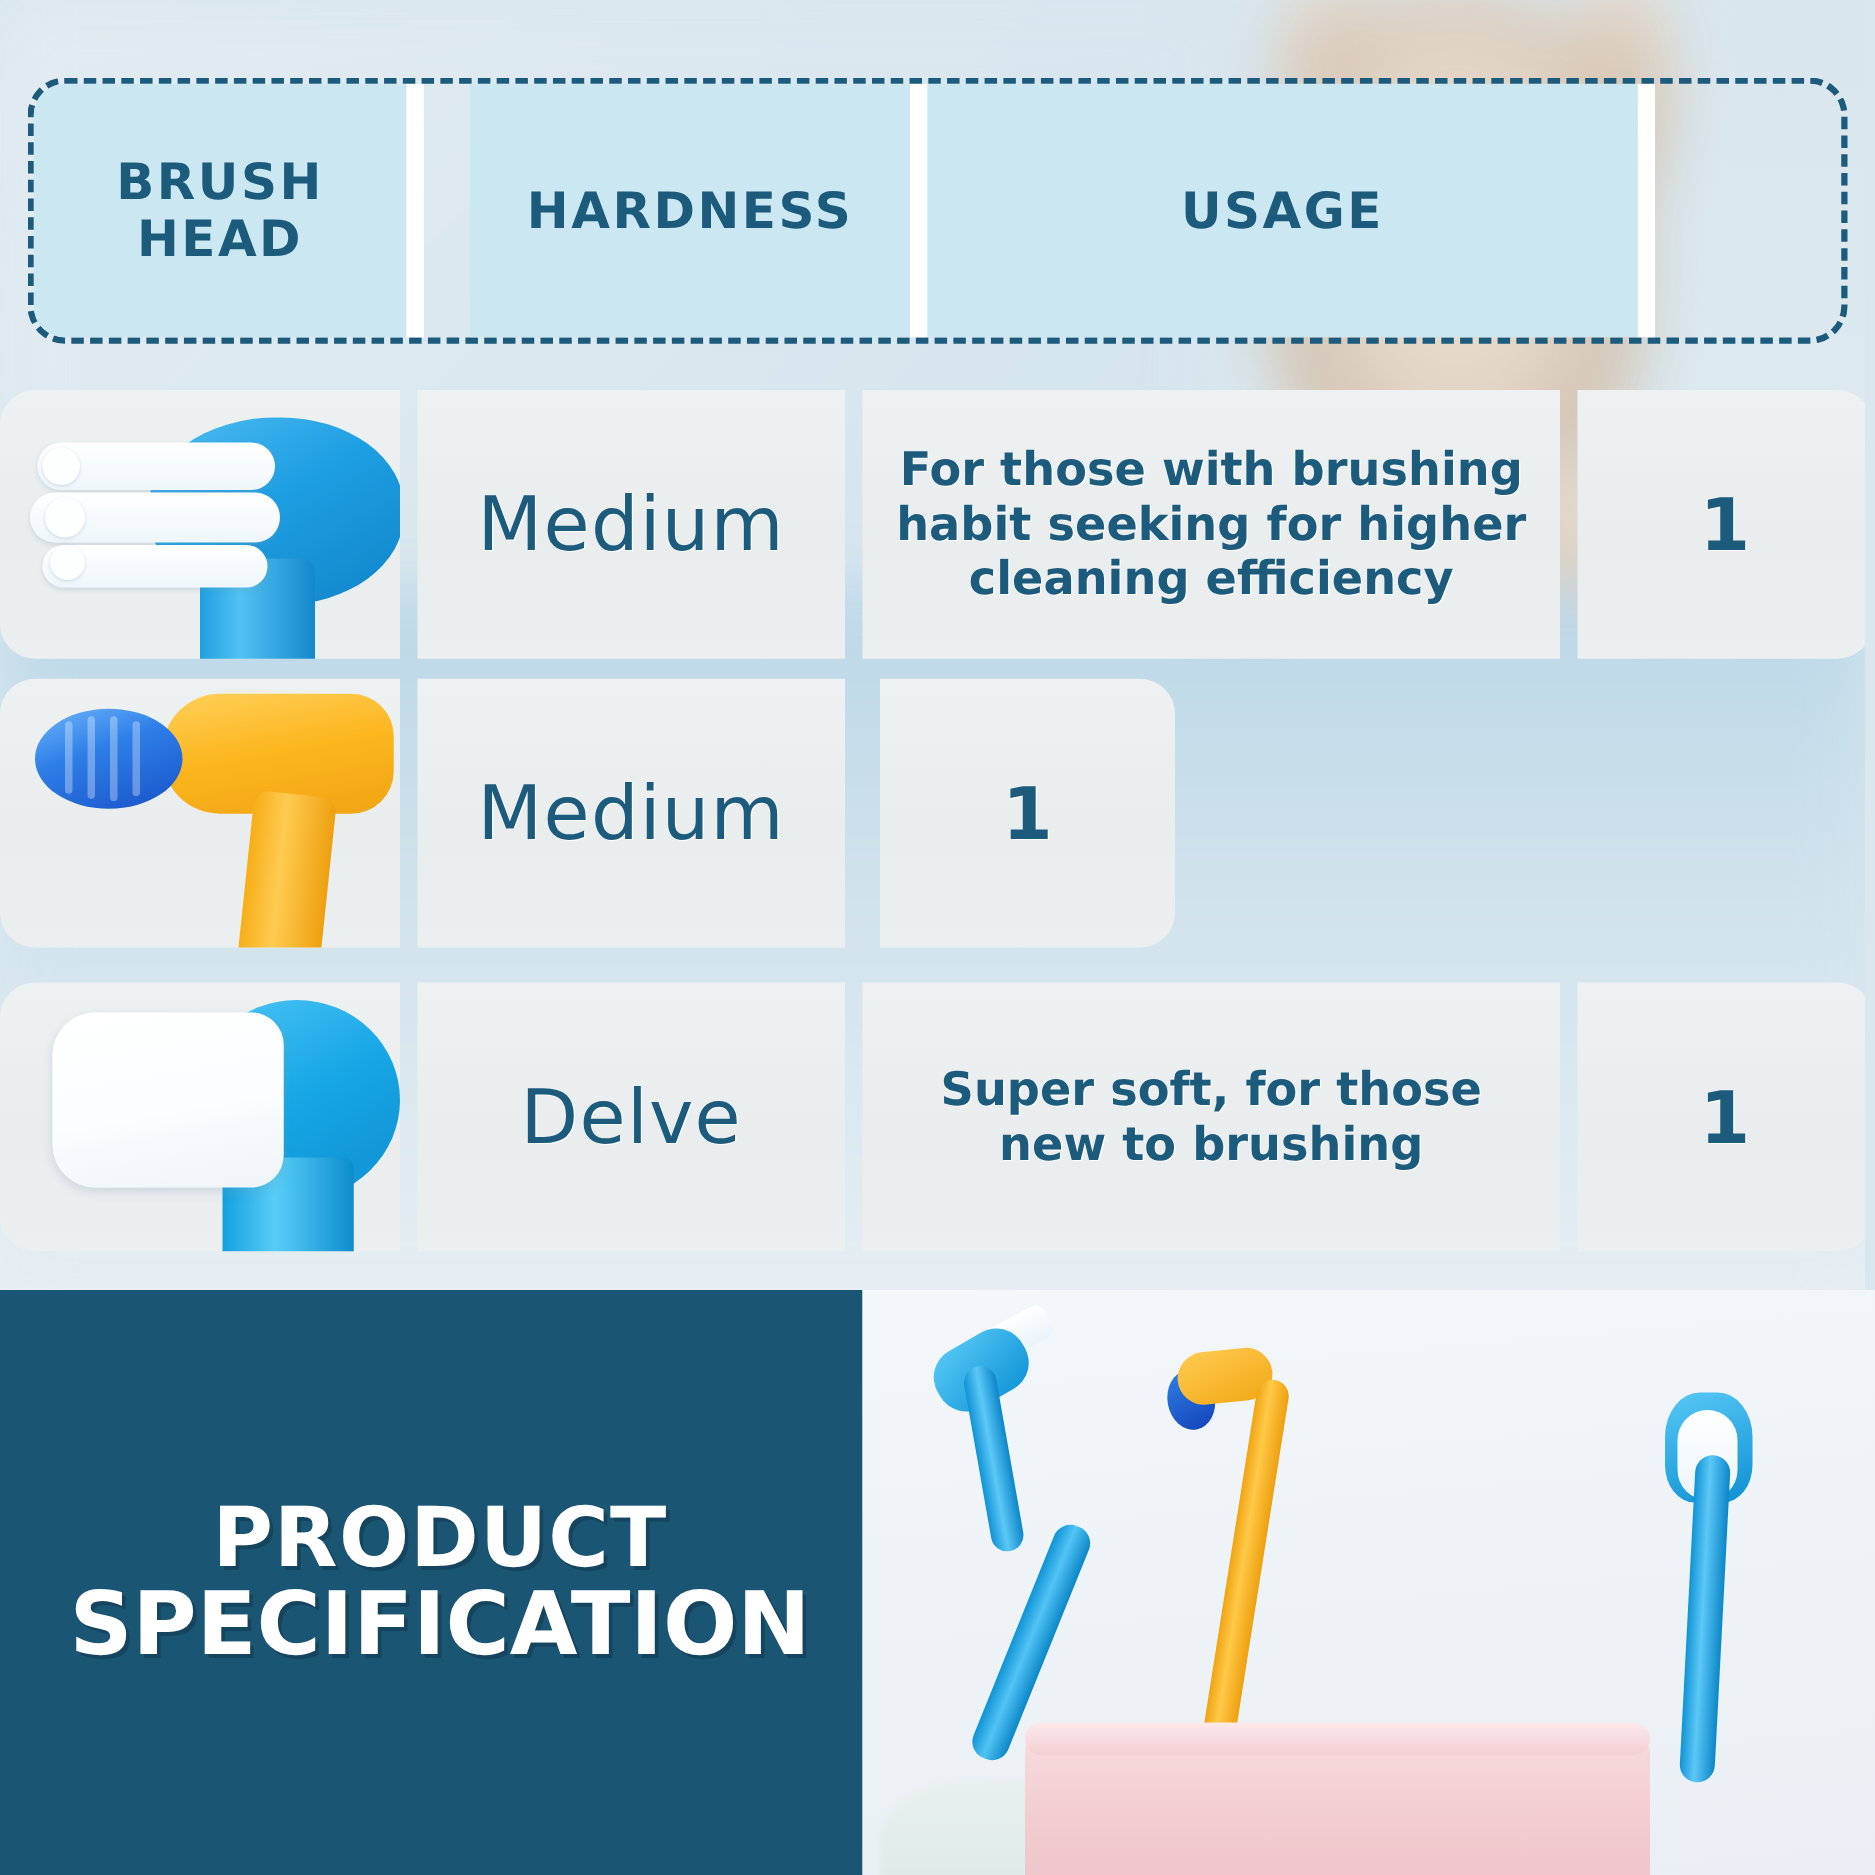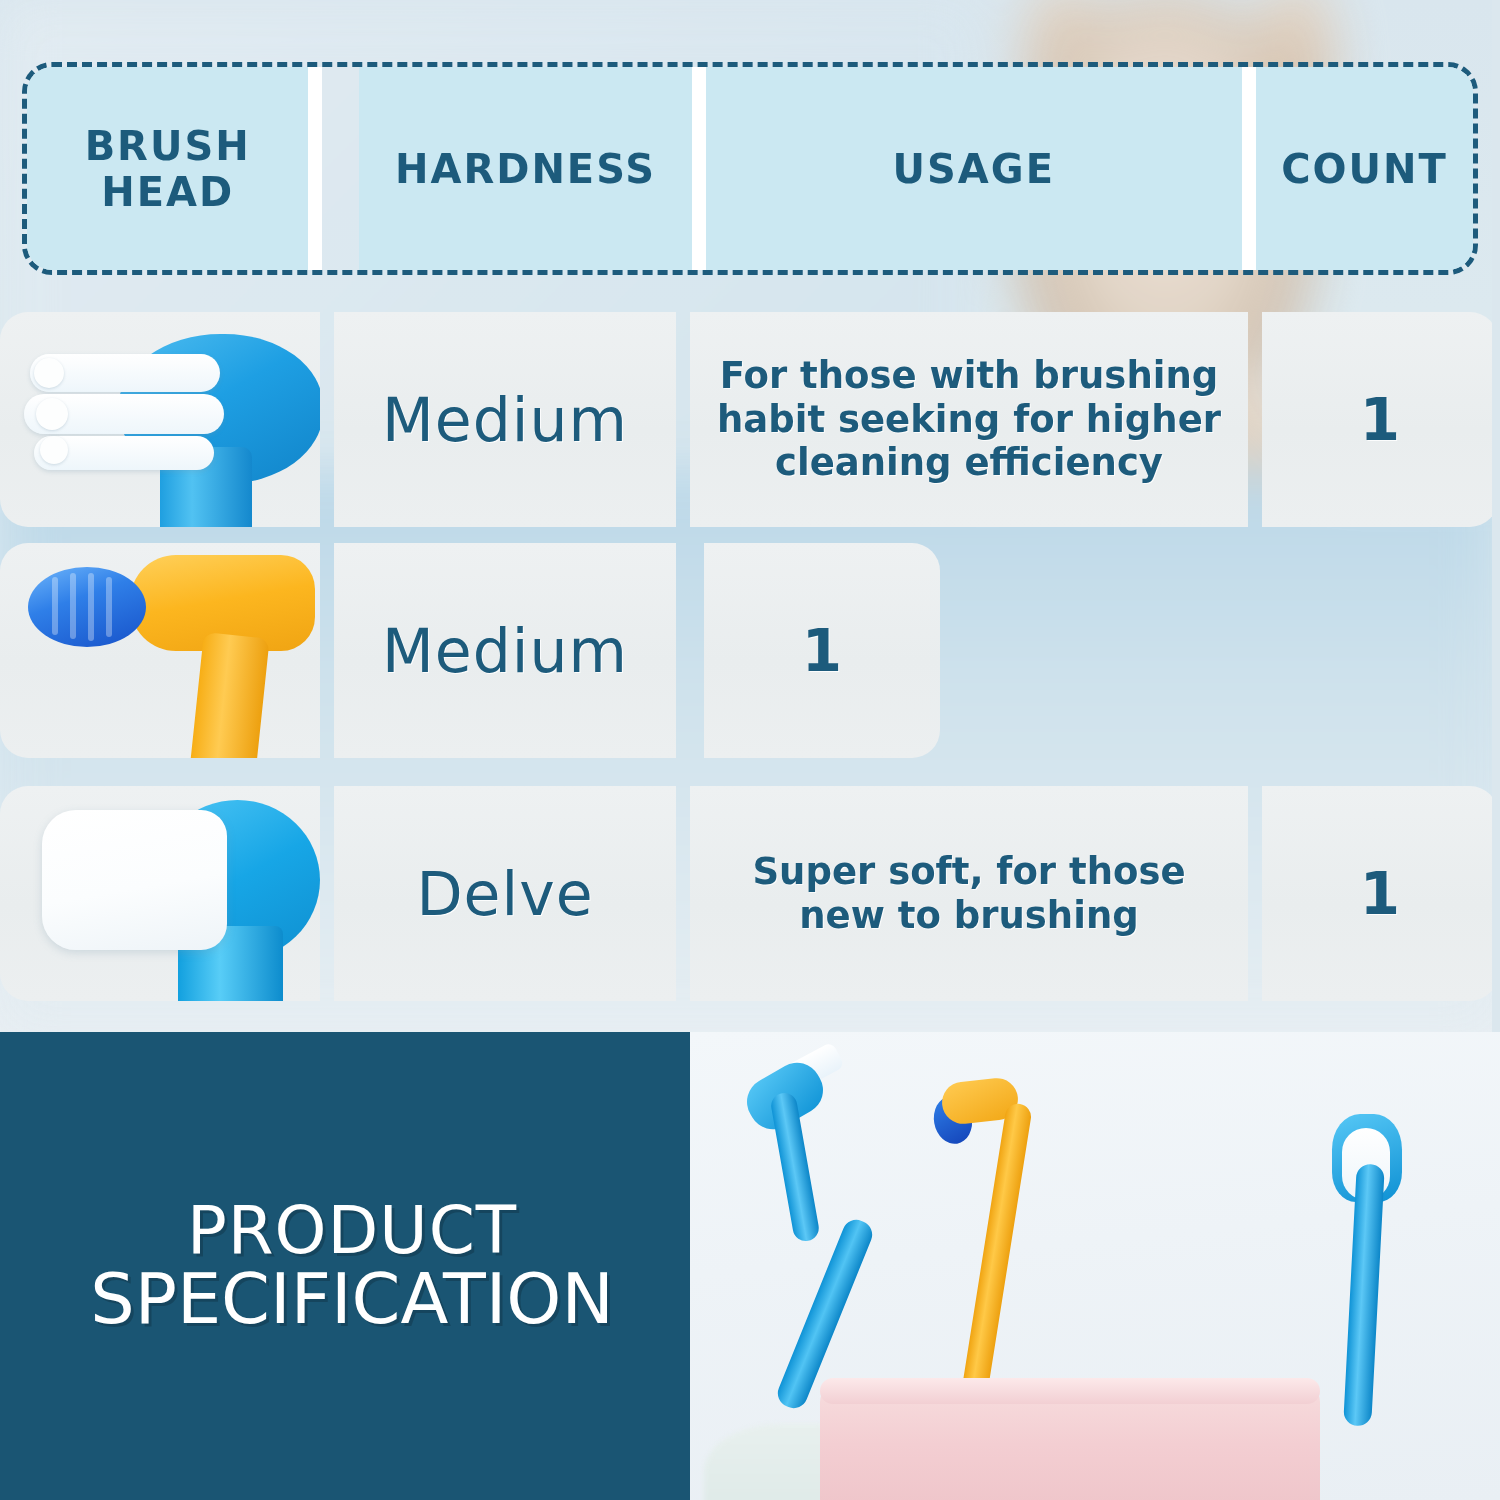--- a/index.html
+++ b/index.html
@@ -311,9 +311,6 @@
       <span>USAGE</span>
     </div>
     <div class="hgap"></div>
-    <div class="hcell c4">
-      <span>COUNT</span>
-    </div>
   </div>
 
   <div class="row" id="row-1">

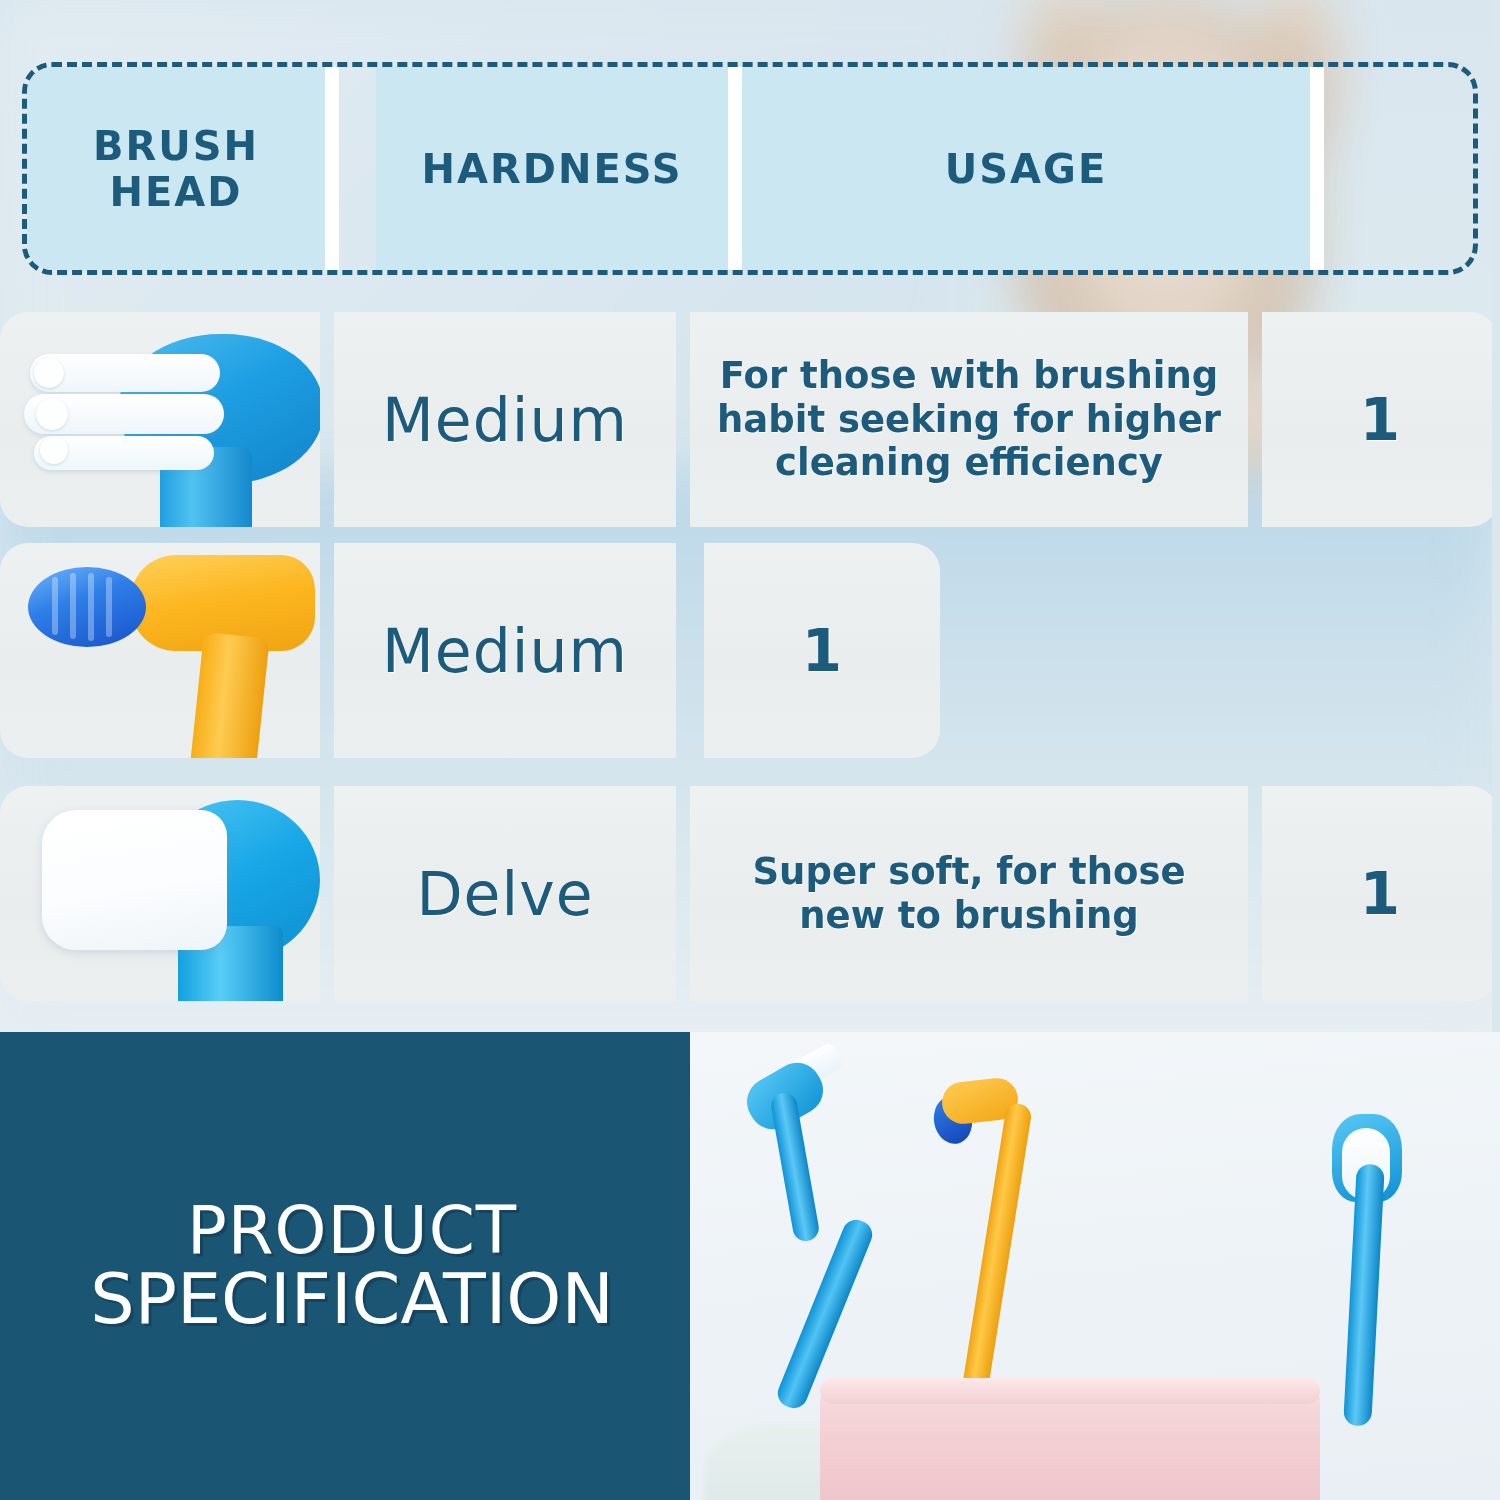--- a/index.html
+++ b/index.html
@@ -193,7 +193,7 @@
   #banner-title{
     color:#ffffff;
     font-size:66px;
-    font-weight:normal;
+    font-weight:bold;
     line-height:1.02;
     letter-spacing:1px;
     text-align:center;

